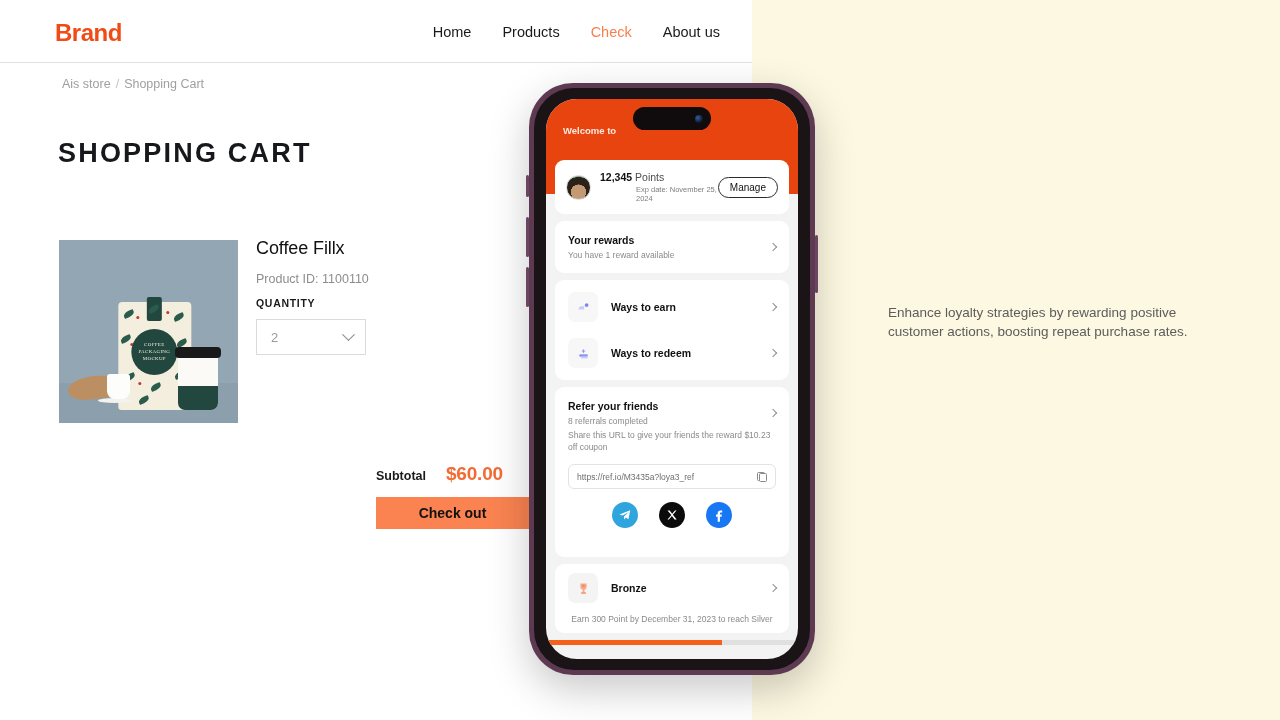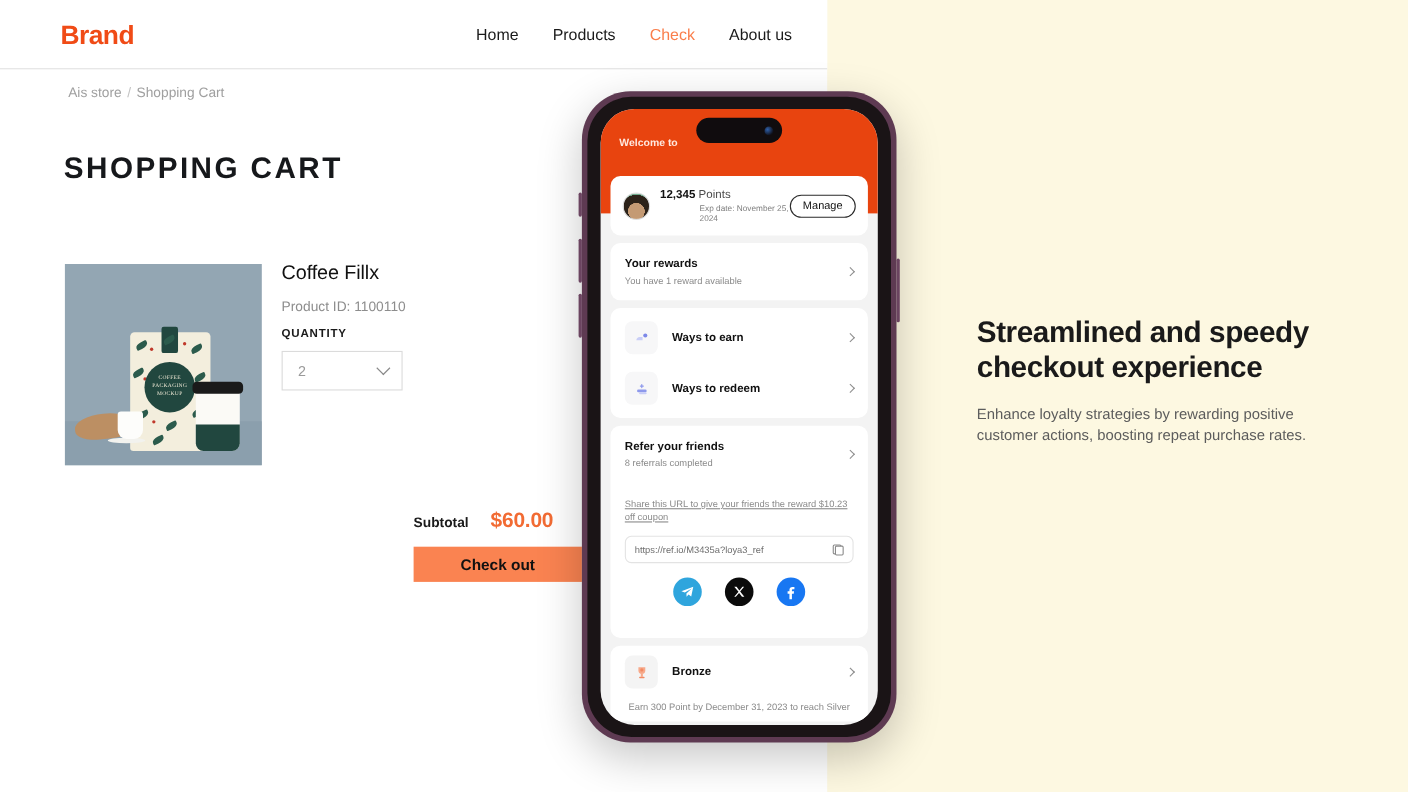--- a/index.html
+++ b/index.html
@@ -264,7 +264,6 @@
 
   <div class="cream-panel">
     <div class="promo-wrap">
-      <div class="promo-title">Streamlined and speedy checkout experience</div>
       <div class="promo-sub">Enhance loyalty strategies by rewarding positive customer actions, boosting repeat purchase rates.</div>
     </div>
   </div>

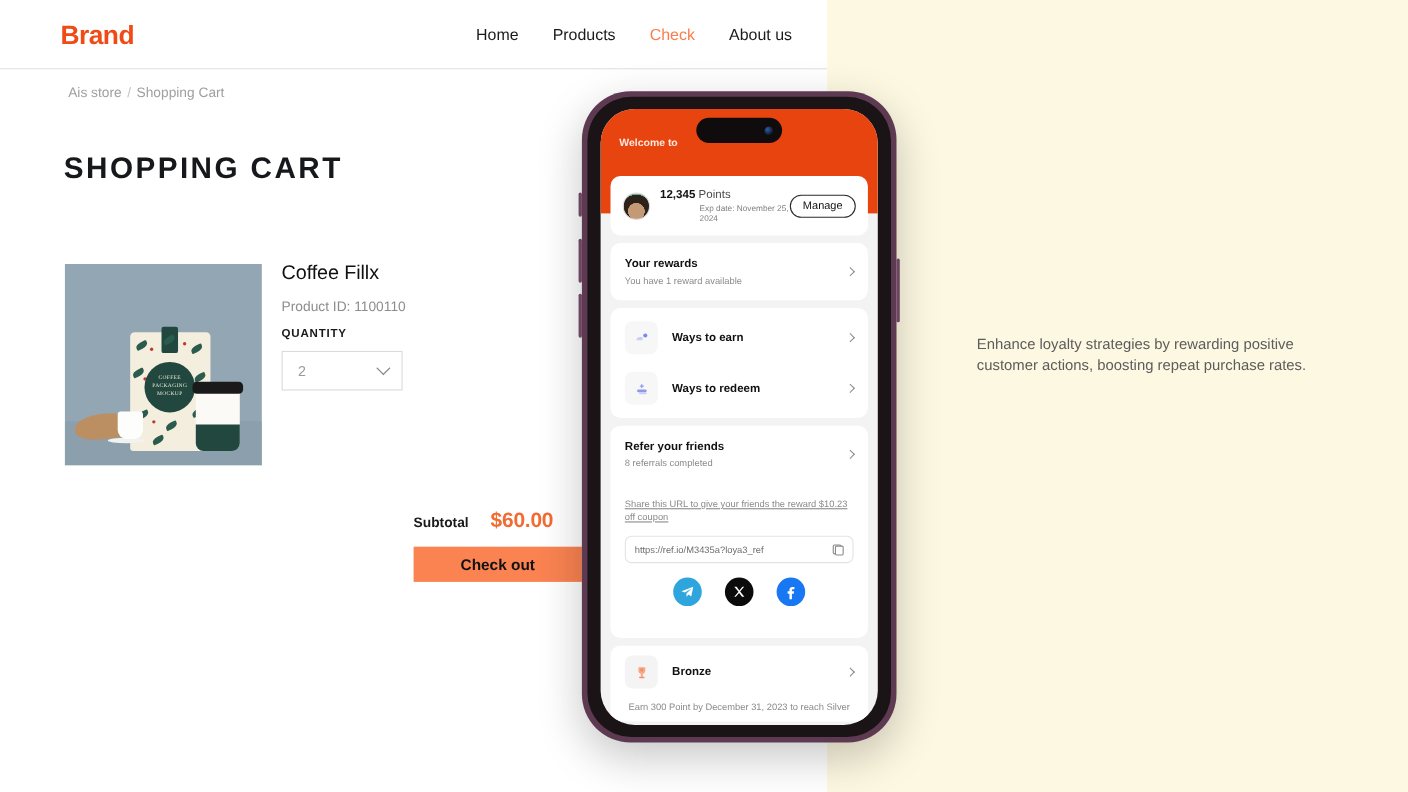--- a/index.html
+++ b/index.html
@@ -197,7 +197,7 @@
   .refer-card { padding: 13px 13px 14px 13px; }
   .refer-head { display: flex; align-items: center; }
   .refer-head .rewards-txt { flex: 1 1 auto; }
-  .refer-desc { margin-top: 26px; font-size: 8.5px; line-height: 12px; color: #8A8A8A; text-decoration: underline; }
+  .refer-desc { margin-top: 3px; font-size: 8.5px; line-height: 12px; color: #8A8A8A; }
   .url-box {
     margin-top: 11px; height: 25px; border: 1px solid #E3E3E3; border-radius: 6px;
     display: flex; align-items: center; padding: 0 8px;

